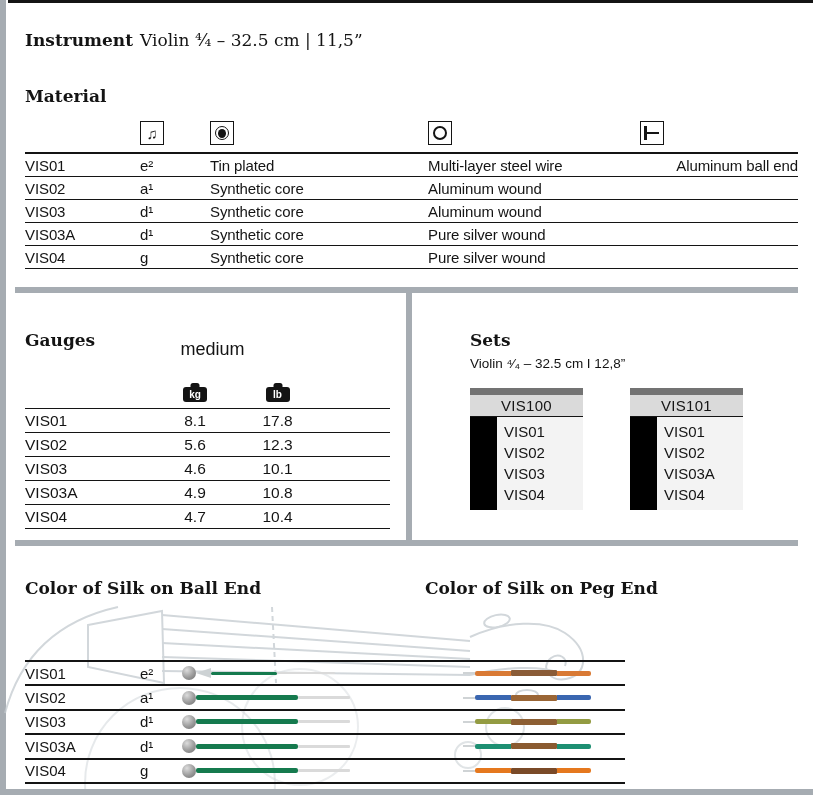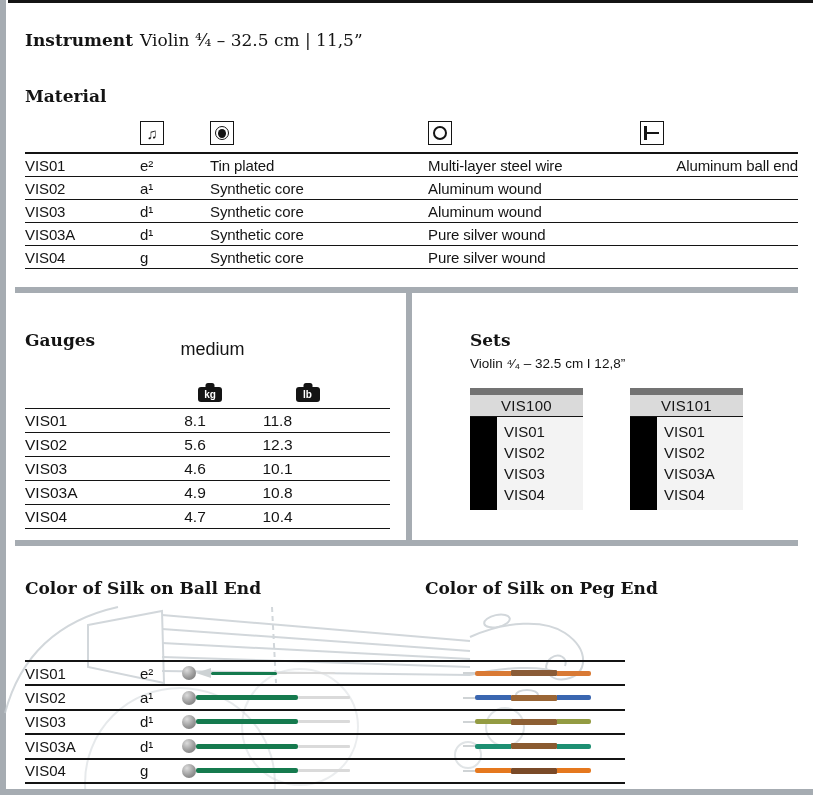--- a/index.html
+++ b/index.html
@@ -37,7 +37,7 @@
   
   .gauges-title{position:absolute;left:25px;top:330px;text-align:right;}
   .gauges-medium{position:absolute;left:130px;top:339px;width:165px;text-align:center;font-size:18px;}
-  .g-icons{position:absolute;left:25px;top:382px;width:365px;display:grid;grid-template-columns:130px 80px 85px 1fr;gap:15px;}
+  .g-icons{position:absolute;left:25px;top:382px;width:365px;display:grid;grid-template-columns:130px 80px 85px 1fr;}
   .wt-wrap{display:flex;justify-content:center;}
   .wt{position:relative;width:24px;height:15px;background:#141414;border-radius:3px;color:#fff;font-weight:bold;font-size:10px;display:flex;align-items:center;justify-content:center;margin-top:5px;}
   .wt::before{content:"";position:absolute;top:-4.5px;left:50%;transform:translateX(-50%);width:9px;height:5px;background:#141414;border-radius:2.5px 2.5px 0 0;}

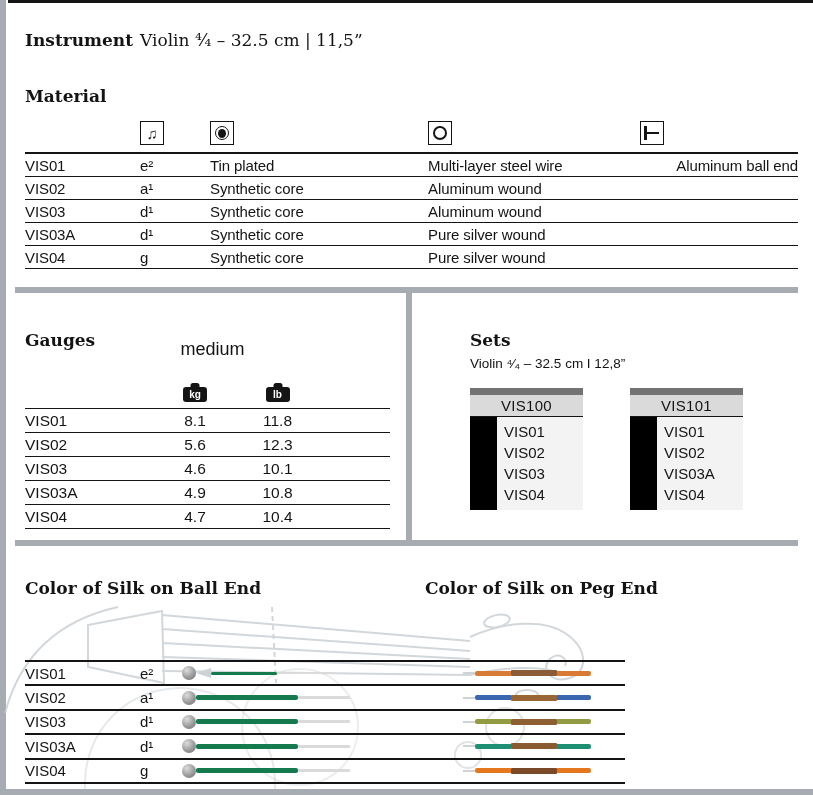--- a/index.html
+++ b/index.html
@@ -164,7 +164,7 @@
     <div class="g-row">
       <span>VIS01</span>
       <span class="num">8.1</span>
-      <span class="num">11.8</span>
+      <span class="num">17.8</span>
     </div>
     <div class="g-row">
       <span>VIS02</span>

